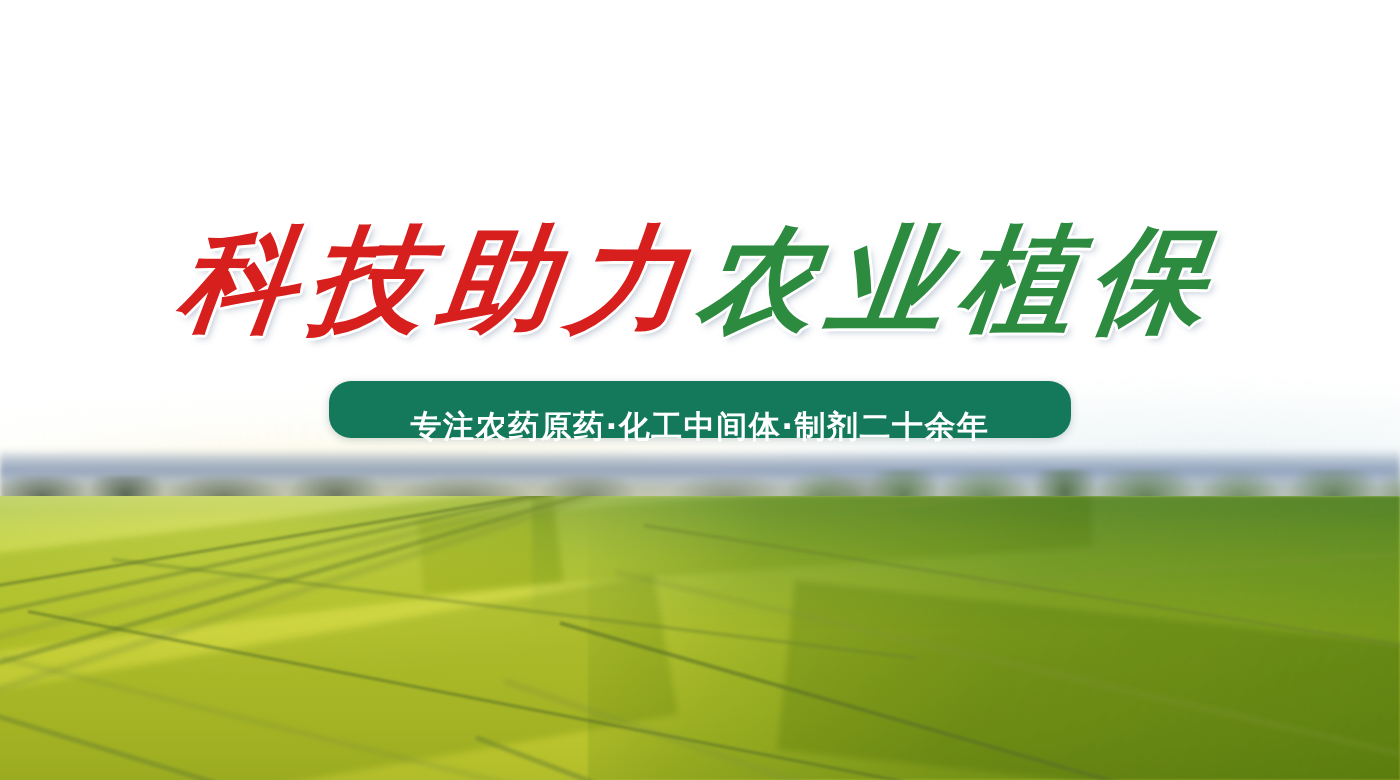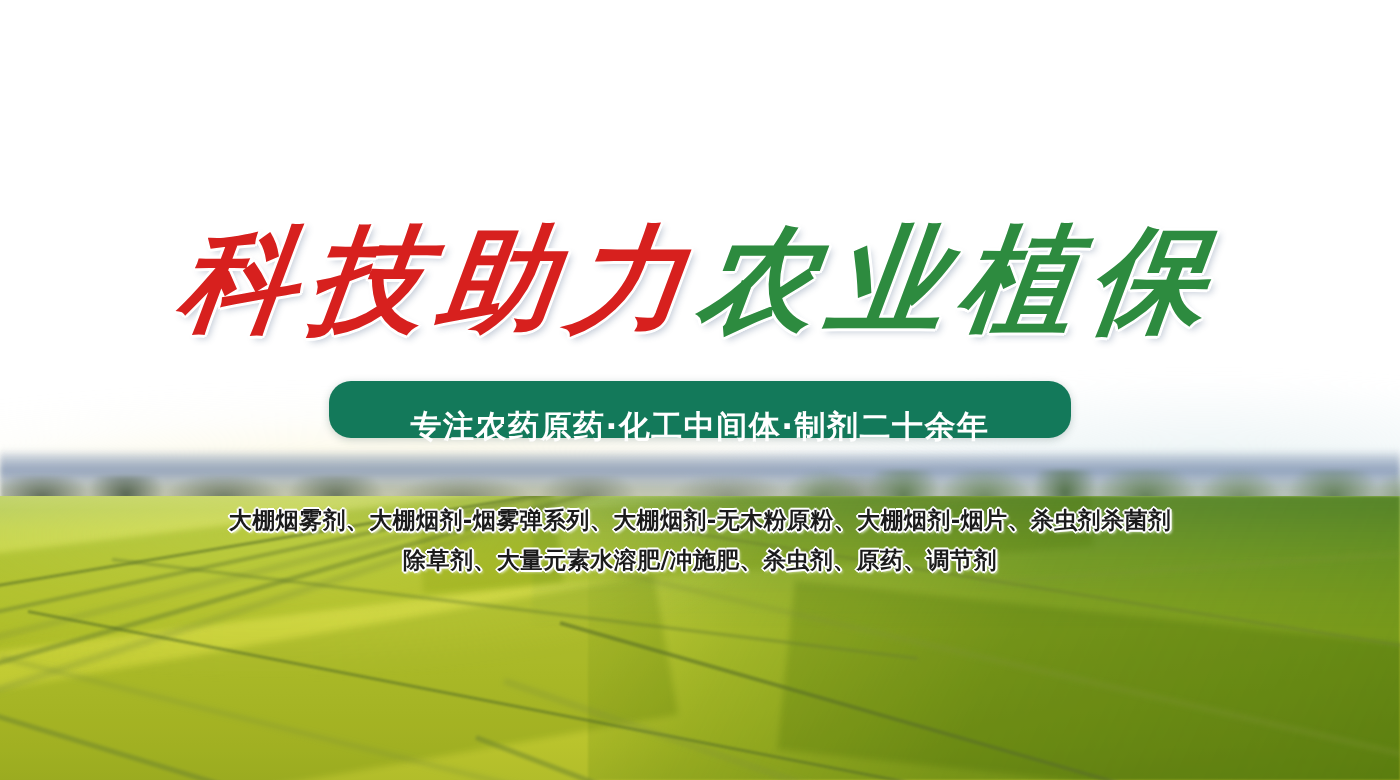--- a/index.html
+++ b/index.html
@@ -346,10 +346,6 @@
     <span class="pill-text">专注农药原药·化工中间体·制剂二十余年</span>
   </div>
 
-  <div class="products">
-    <div class="product-line">大棚烟雾剂、大棚烟剂-烟雾弹系列、大棚烟剂-无木粉原粉、大棚烟剂-烟片、杀虫剂杀菌剂</div>
-    <div class="product-line">除草剂、大量元素水溶肥/冲施肥、杀虫剂、原药、调节剂</div>
-  </div>
 
 </div>
 

